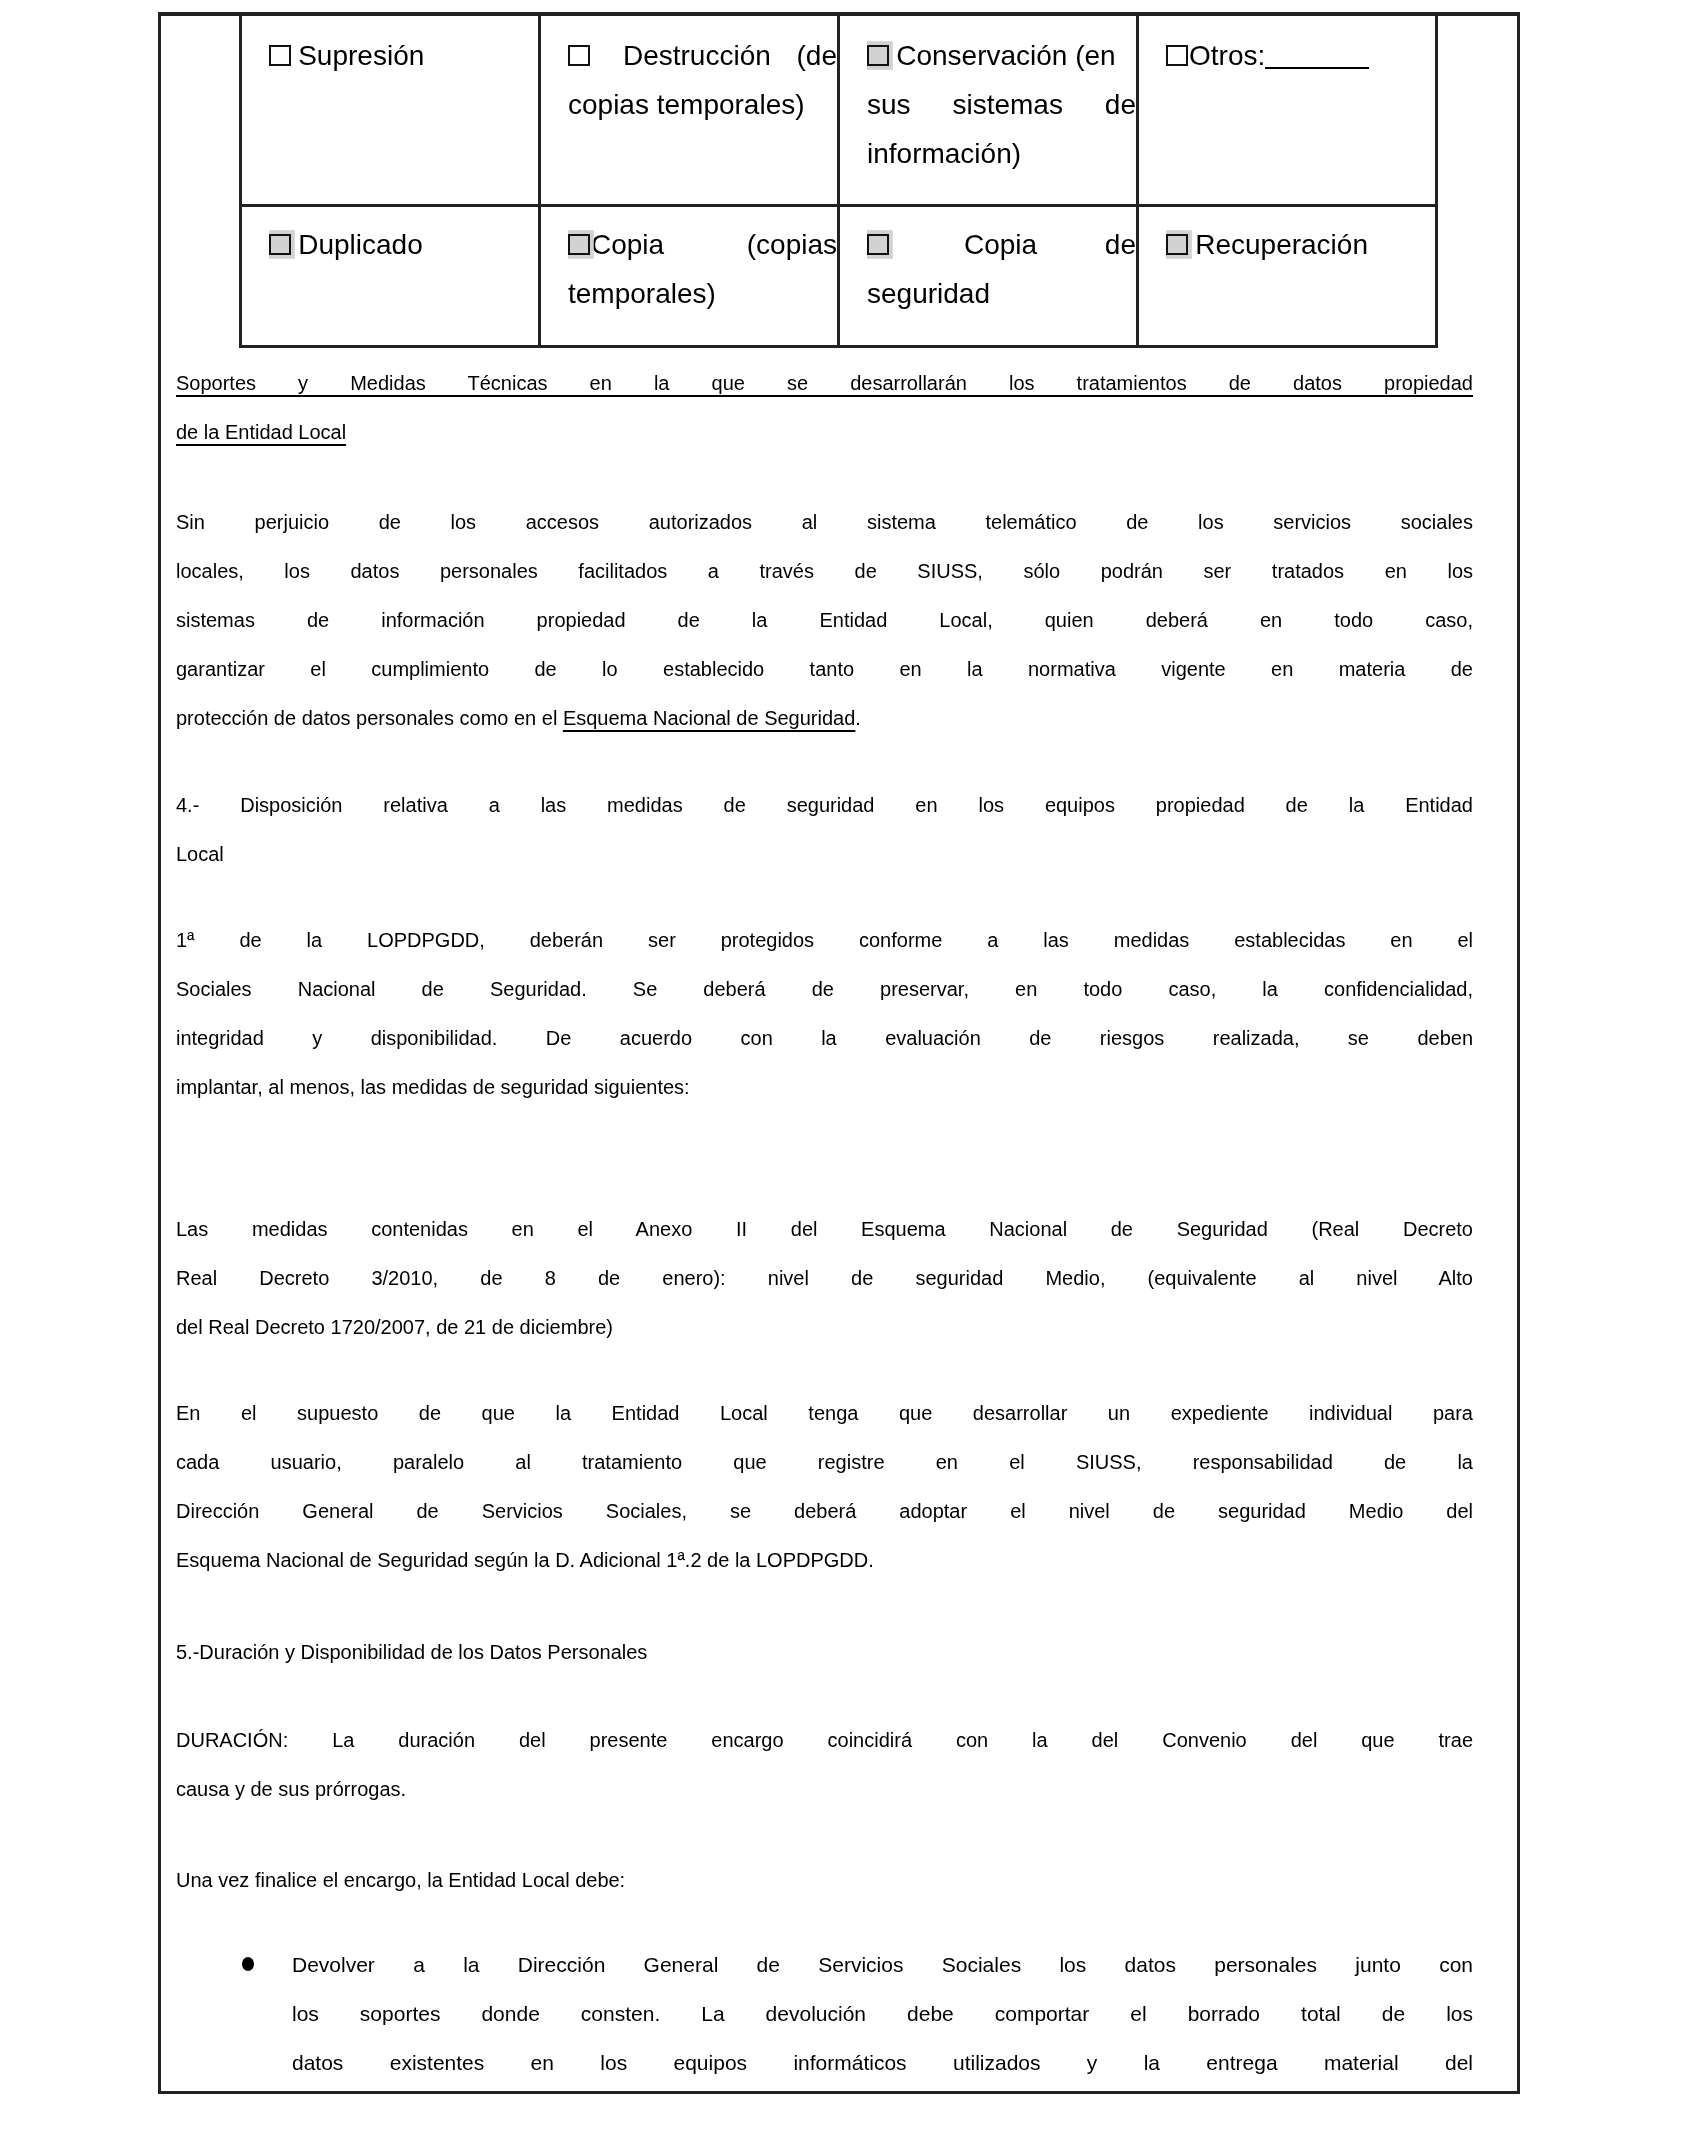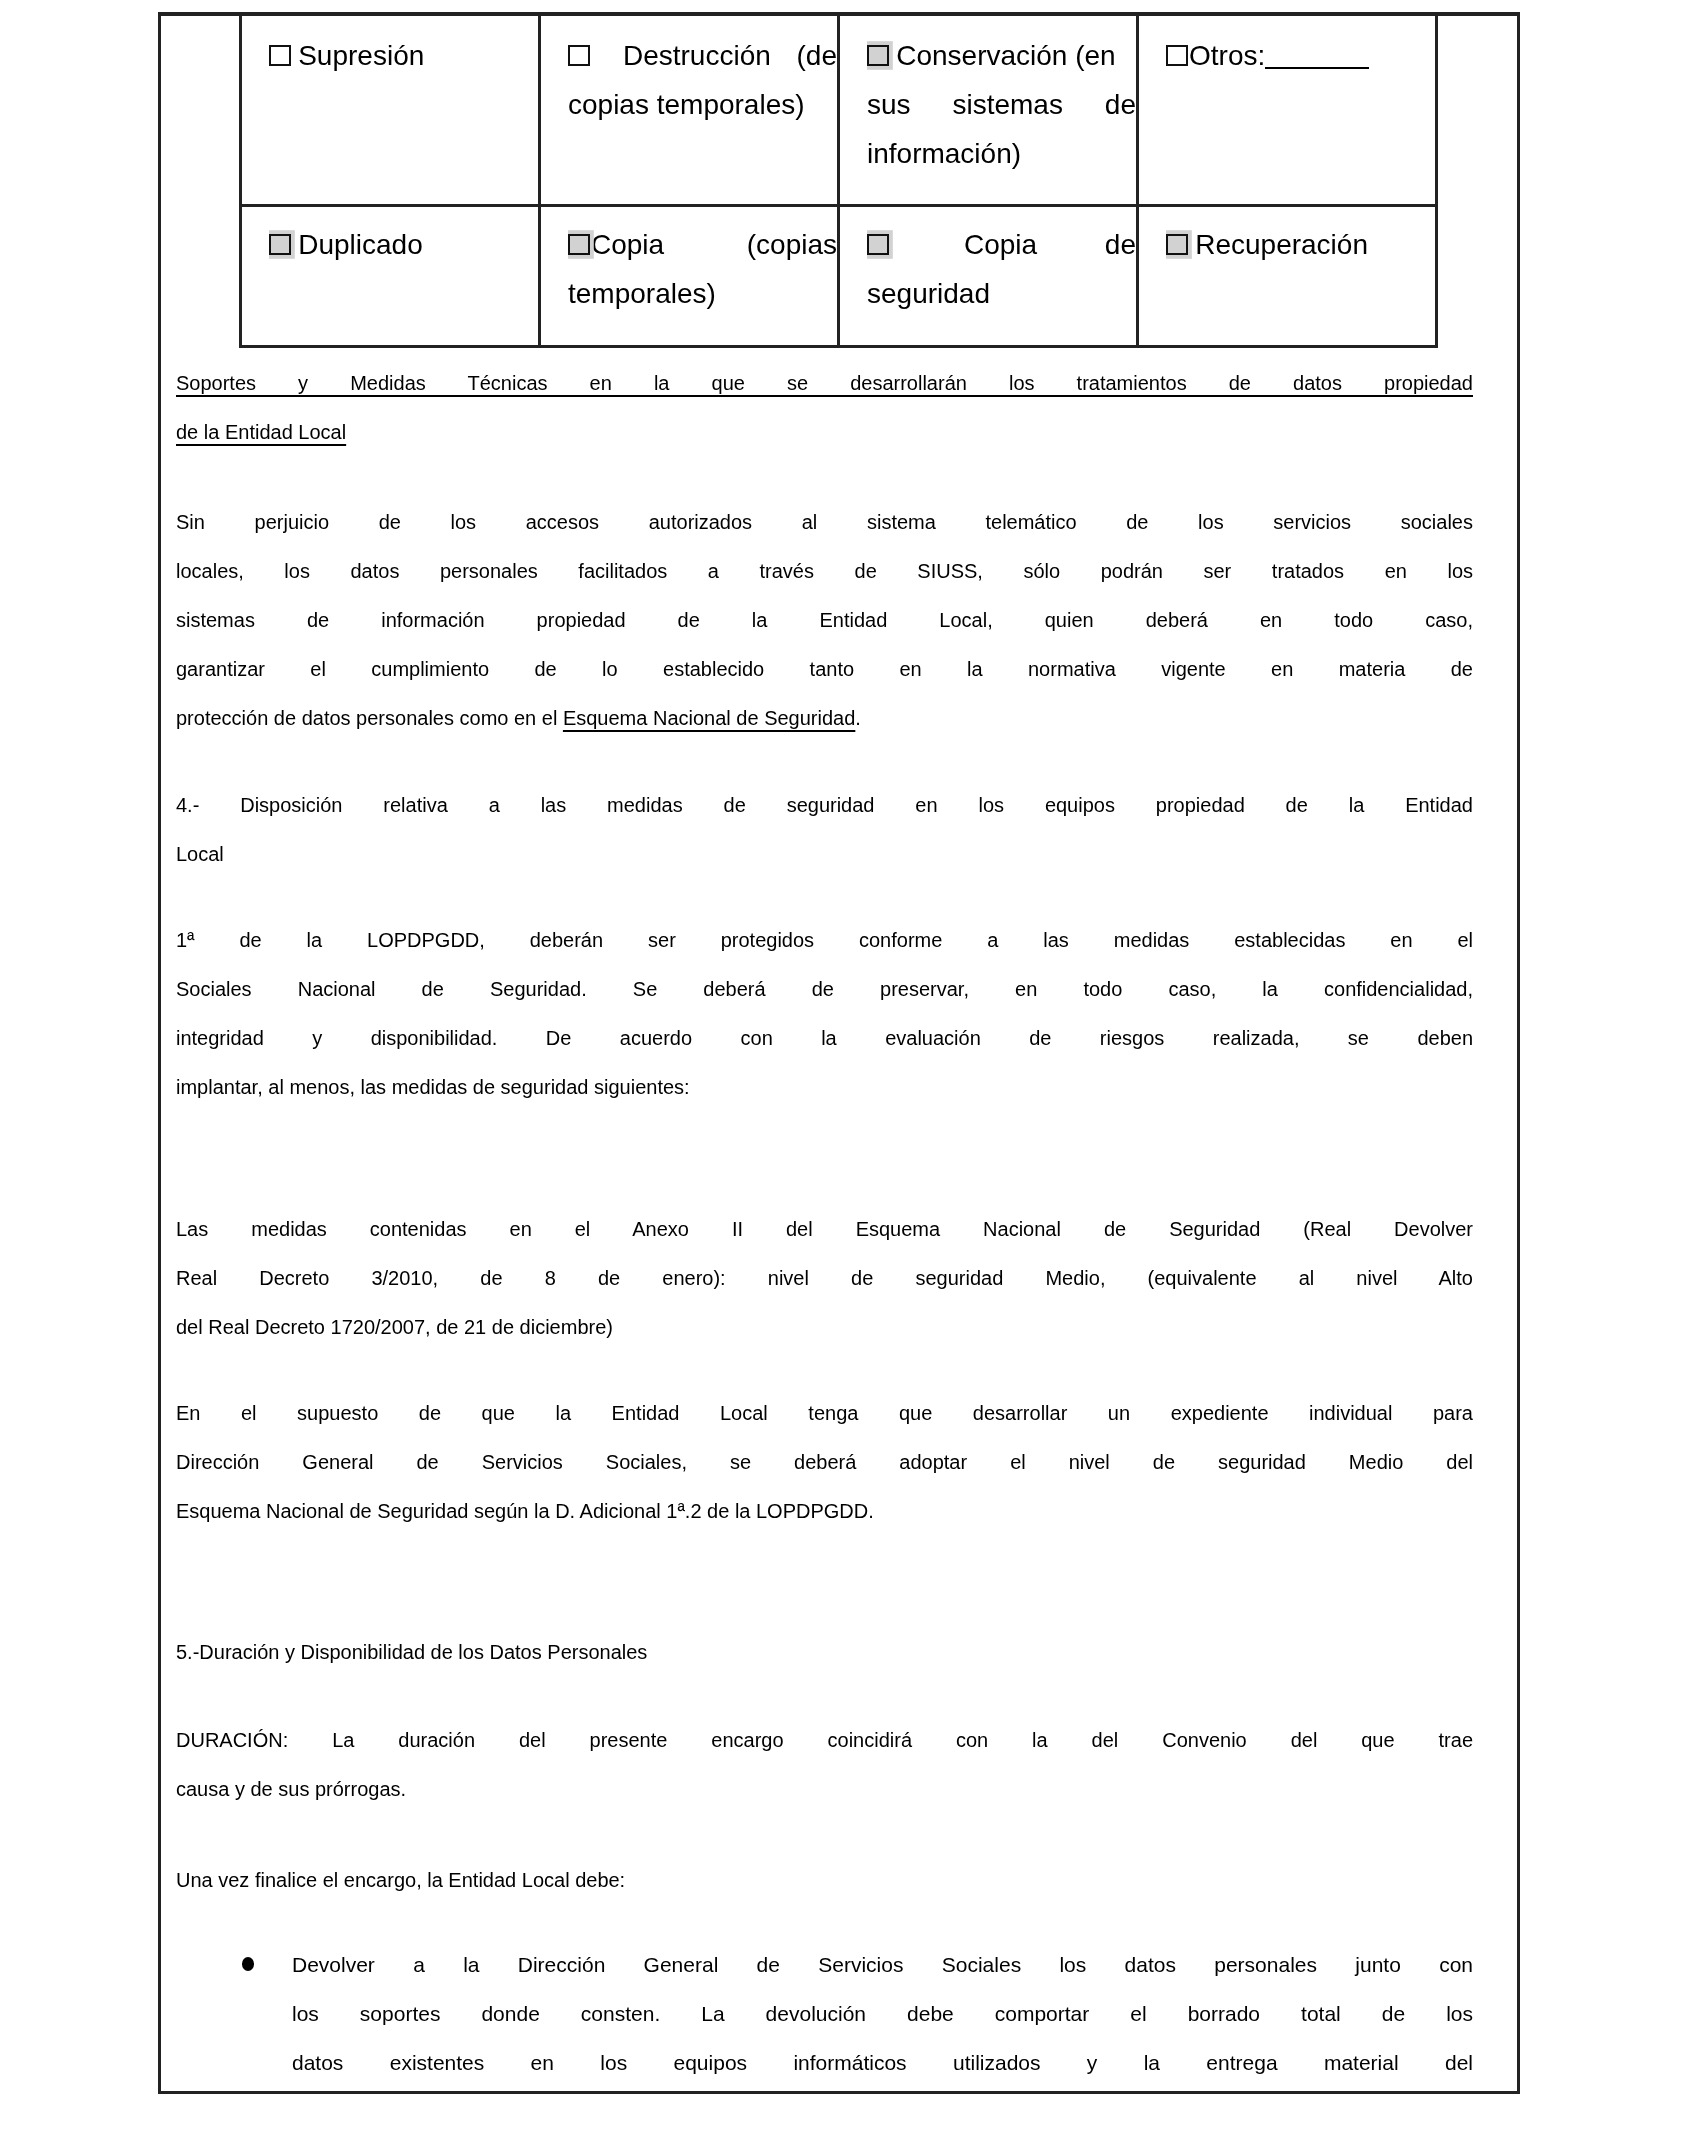--- a/index.html
+++ b/index.html
@@ -115,7 +115,7 @@
 </div>
 
 <div class="block" style="top:1205px">
-  <span class="line j">Las medidas contenidas en el Anexo II del Esquema Nacional de Seguridad (Real Devolver</span>
+  <span class="line j">Las medidas contenidas en el Anexo II del Esquema Nacional de Seguridad (Real Decreto</span>
   <span class="line j">Real Decreto 3/2010, de 8 de enero): nivel de seguridad Medio, (equivalente al nivel Alto</span>
   <span class="line">del Real Decreto 1720/2007, de 21 de diciembre)</span>
 </div>

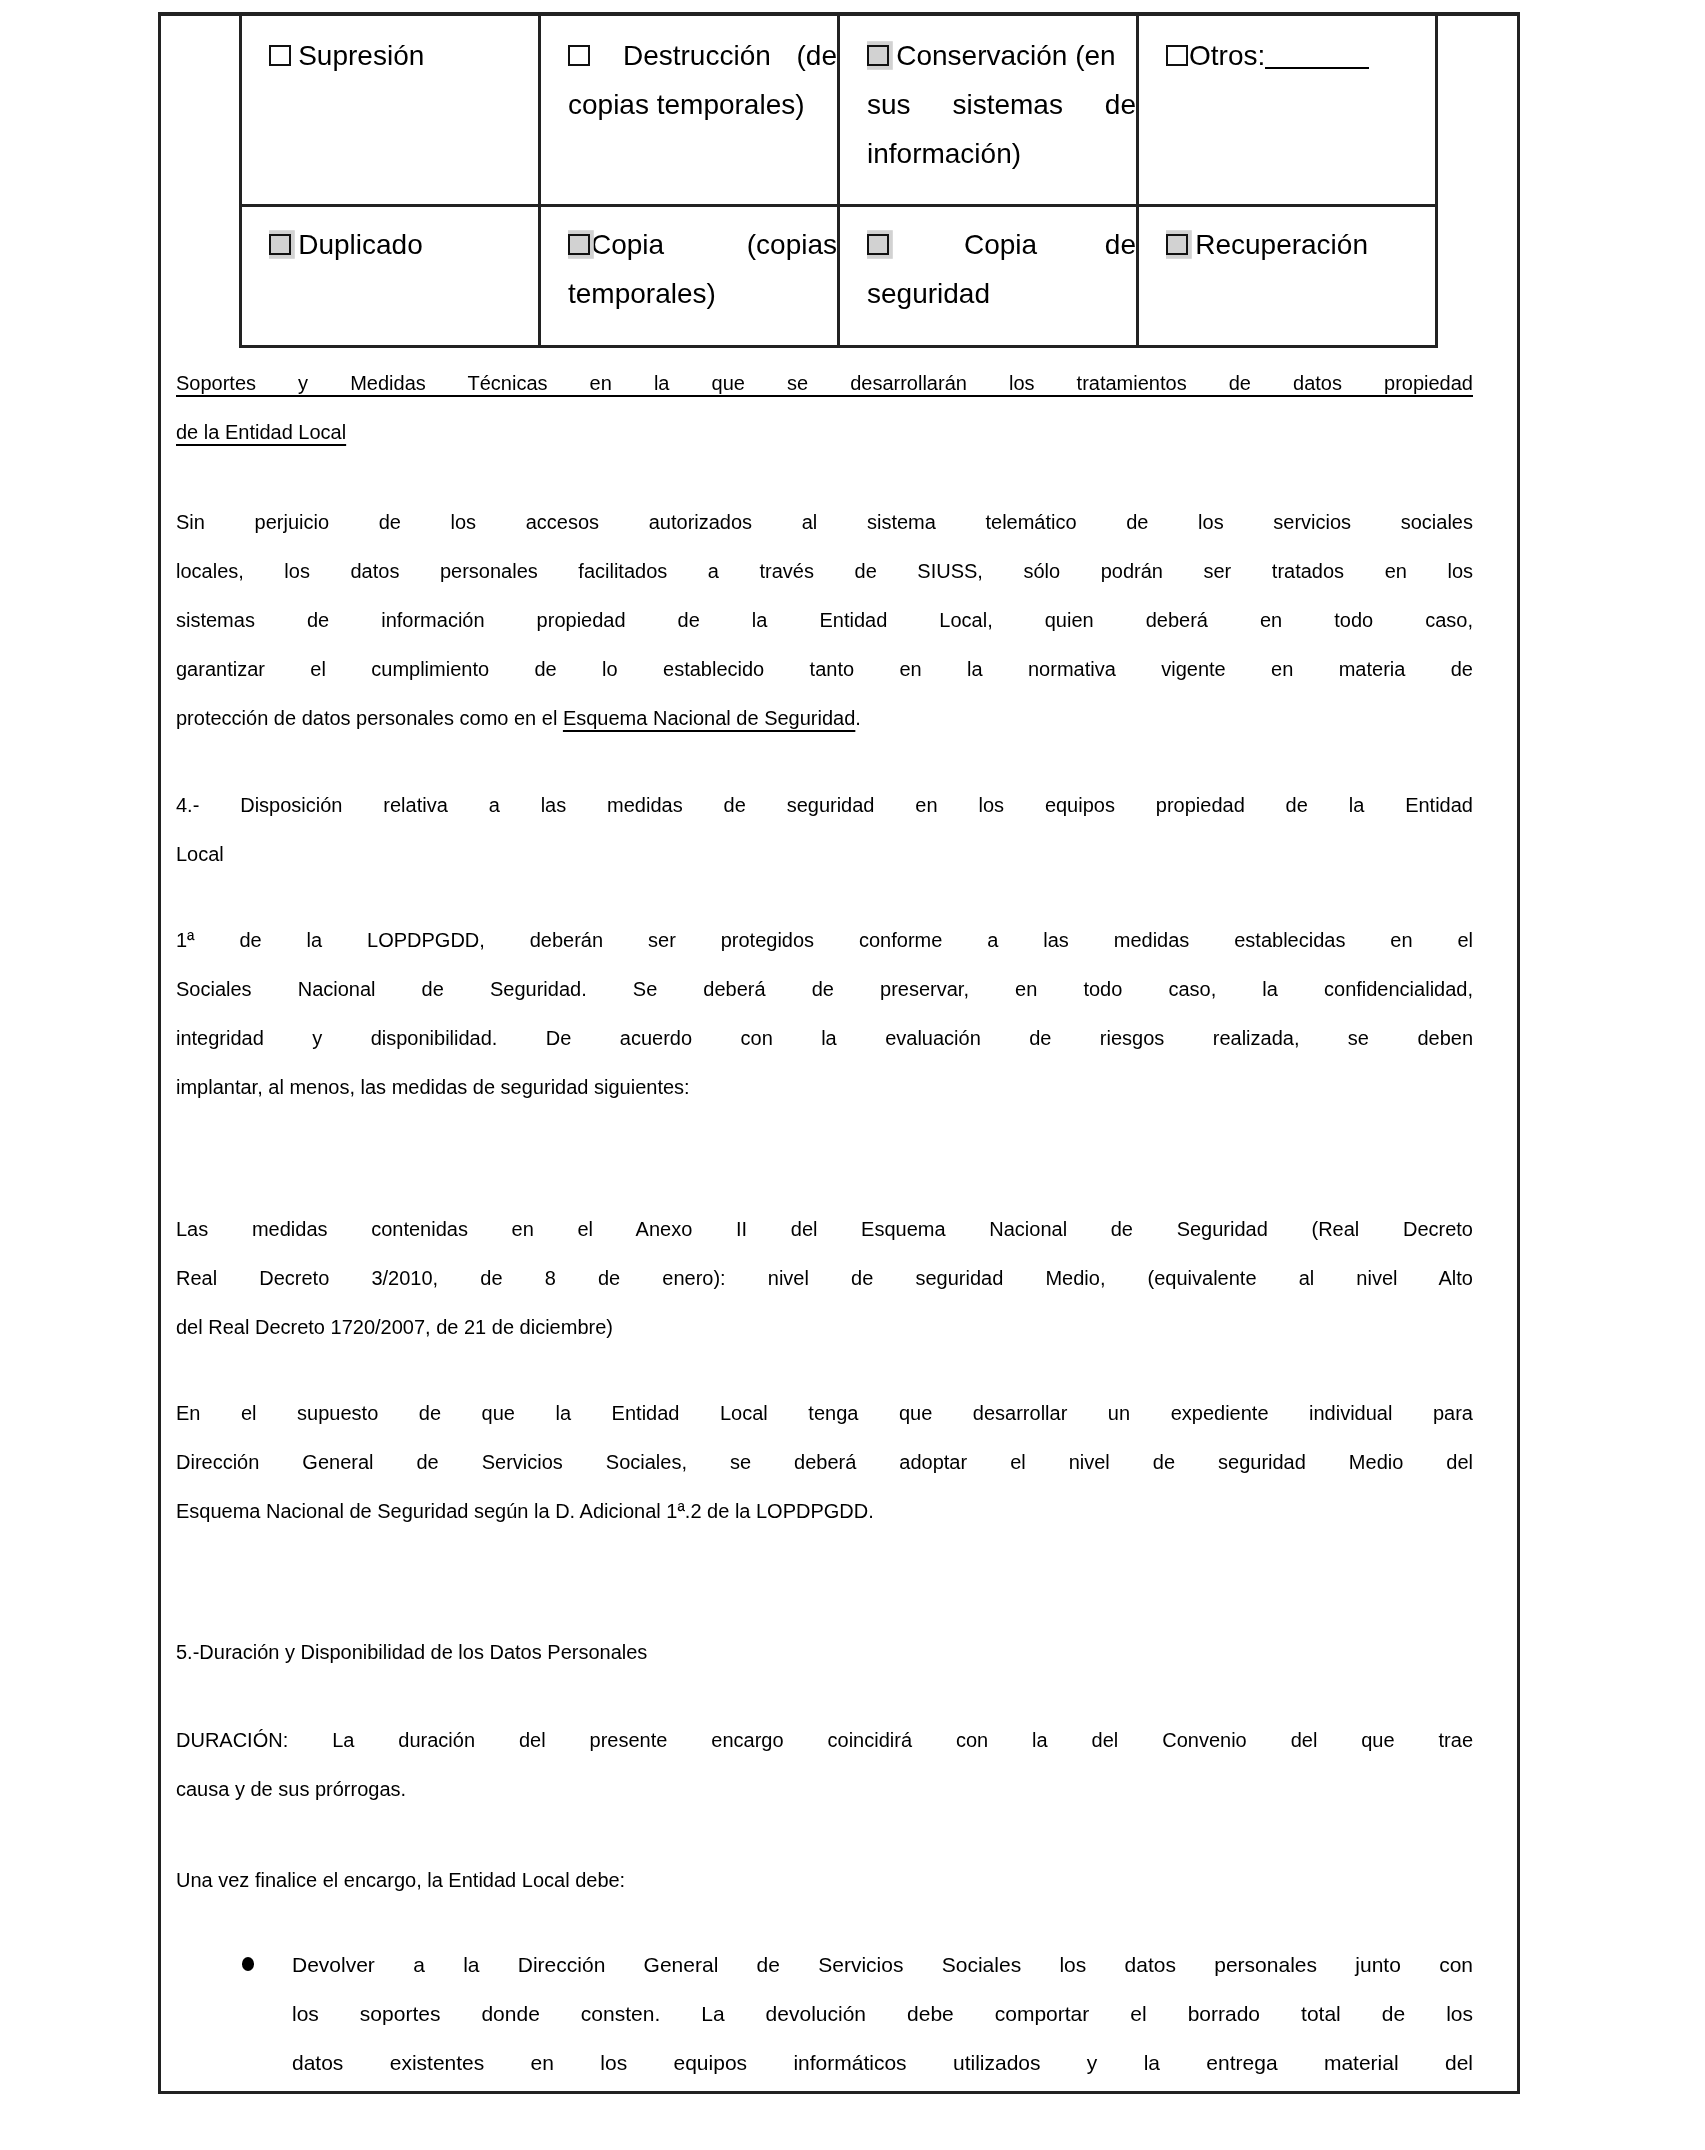--- a/index.html
+++ b/index.html
@@ -122,6 +122,7 @@
 
 <div class="block" style="top:1389px">
   <span class="line j">En el supuesto de que la Entidad Local tenga que desarrollar un expediente individual para</span>
+  <span class="line j">cada usuario, paralelo al tratamiento que registre en el SIUSS, responsabilidad de la</span>
   <span class="line j">Dirección General de Servicios Sociales, se deberá adoptar el nivel de seguridad Medio del</span>
   <span class="line">Esquema Nacional de Seguridad según la D. Adicional 1ª.2 de la LOPDPGDD.</span>
 </div>

